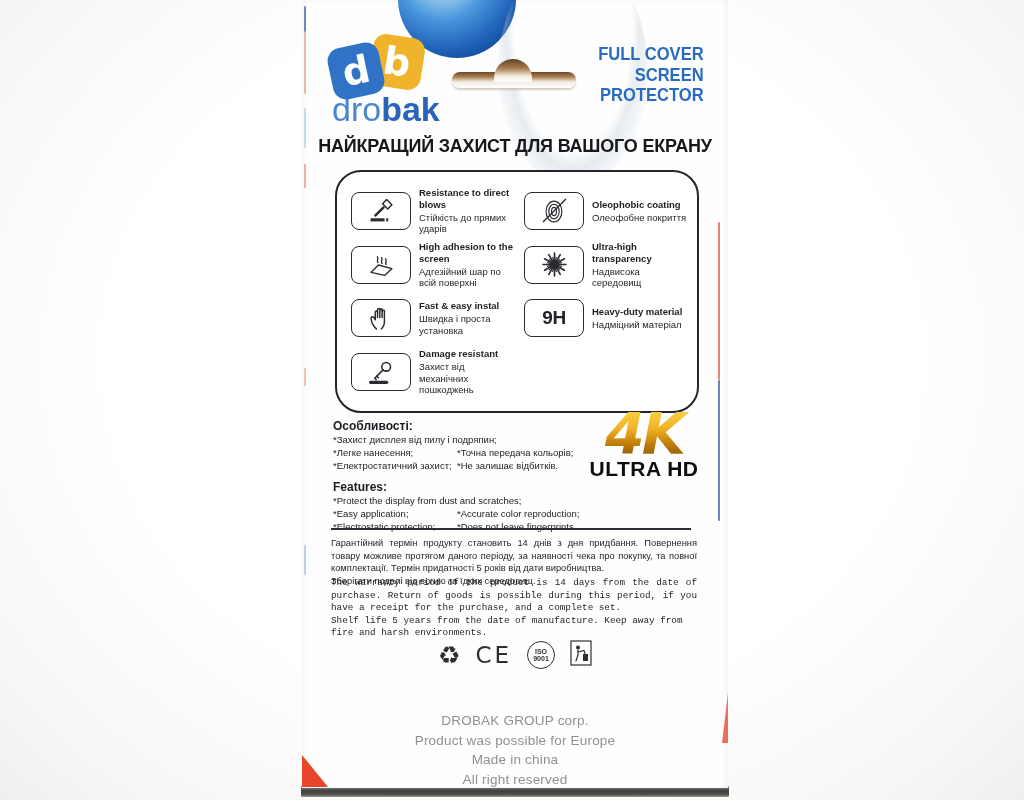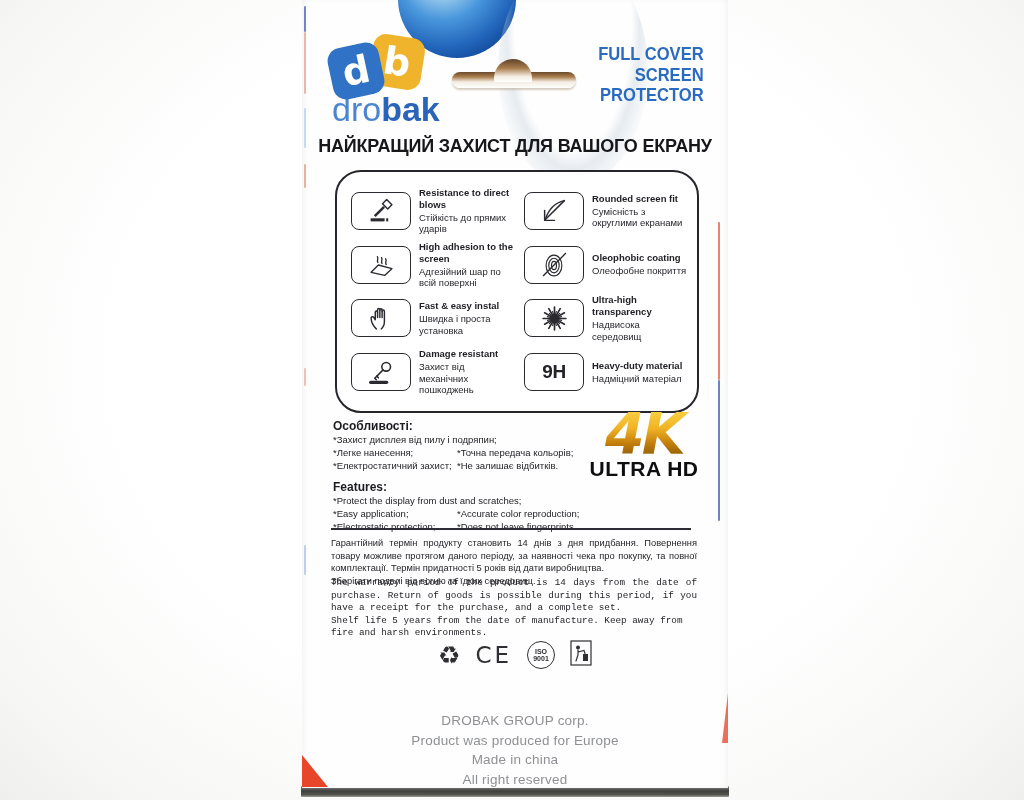--- a/index.html
+++ b/index.html
@@ -199,20 +199,6 @@
           </div>
       </div>
 
-      <div class="feat">
-        <div class="ibox">
-          <svg width="27" height="27" viewBox="0 0 26 26" fill="none" stroke="#2a2a30" stroke-width="1.4" stroke-linecap="round">
-            <path d="M22.5 3.5 L4 22"></path>
-              <path d="M22.5 3.5 C 13.5 5.5 7 12.5 4 22"></path>
-              <path d="M3.5 22.5 V13"></path>
-              <path d="M3.5 22.5 H13"></path>
-          </svg>
-        </div>
-        <div class="ftxt">
-            <div class="fen">Rounded screen fit</div>
-            <div class="fua">Сумісність з округлими екранами</div>
-          </div>
-      </div>
 
       <div class="feat">
         <div class="ibox">

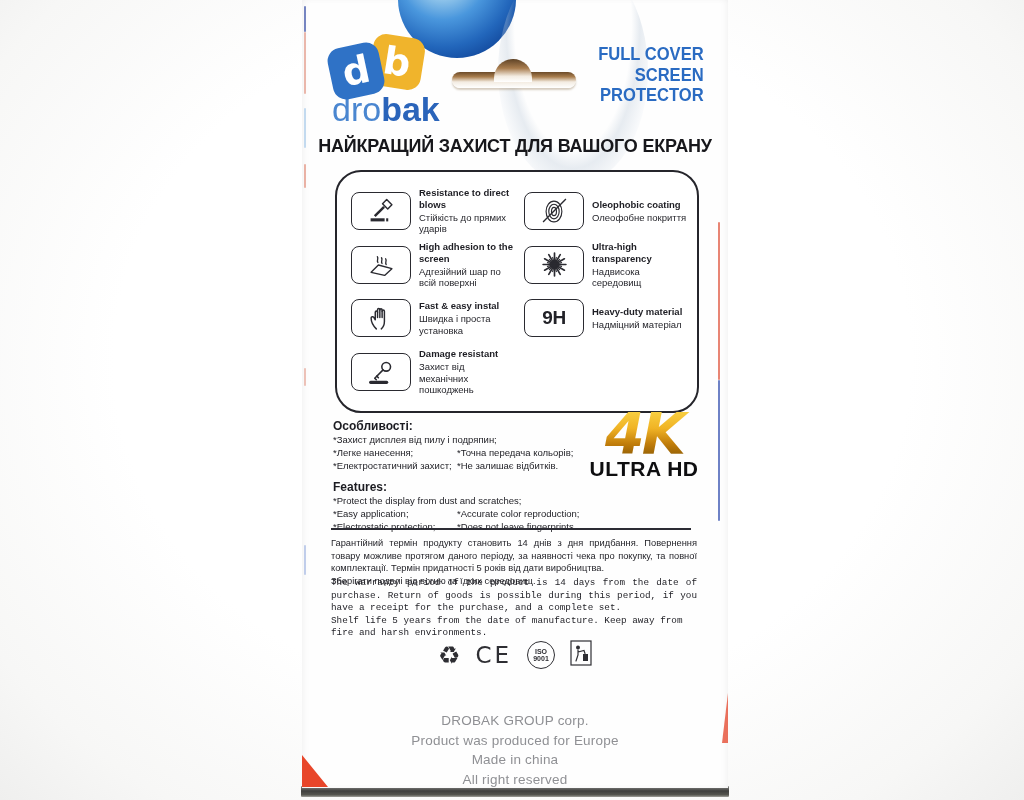--- a/index.html
+++ b/index.html
@@ -299,7 +299,7 @@
 
     <div class="footer">
       <div>DROBAK GROUP corp.</div>
-      <div>Product was produced for Europe</div>
+      <div>Product was possible for Europe</div>
       <div>Made in china</div>
       <div>All right reserved</div>
     </div>

